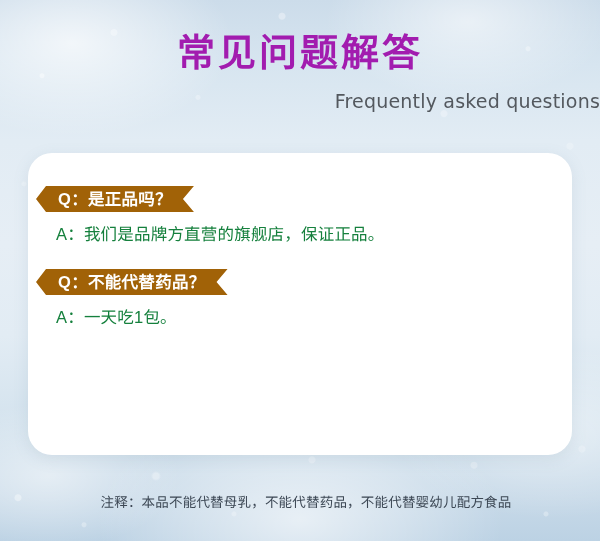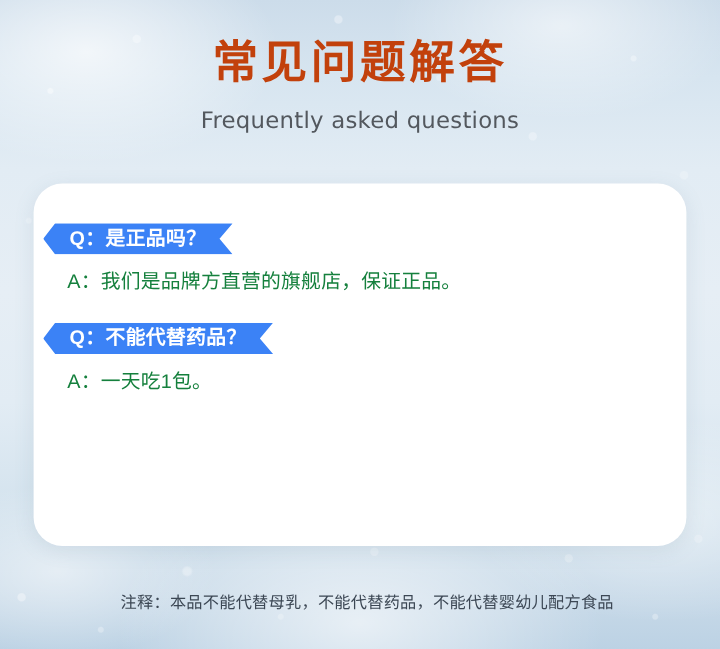--- a/index.html
+++ b/index.html
@@ -73,7 +73,7 @@
     font-size: 38px;
     font-weight: 700;
     letter-spacing: 3px;
-    color: #c2410c;
+    color: #a21caf;
     line-height: 1.15;
     font-family: "Liberation Sans", "DejaVu Sans", sans-serif;
   }

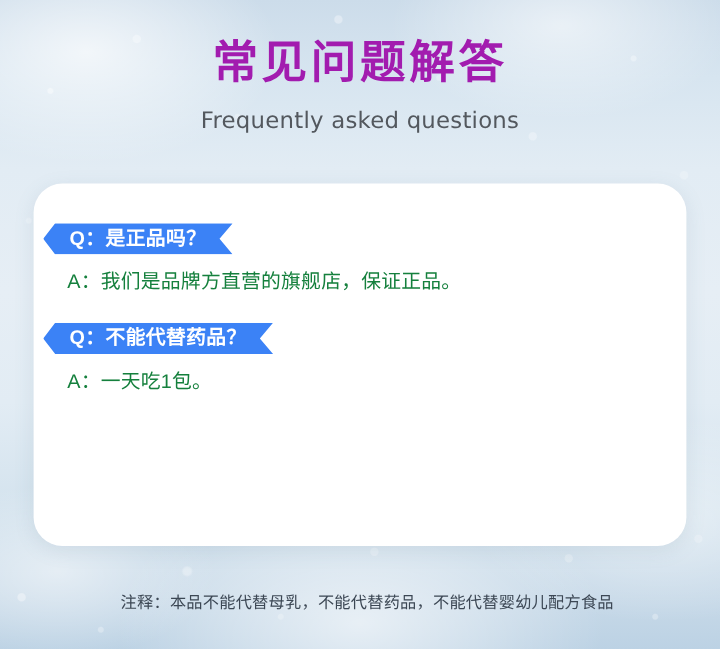--- a/index.html
+++ b/index.html
@@ -84,6 +84,7 @@
     letter-spacing: .2px;
     color: #53585e;
     font-family: "DejaVu Sans", "Liberation Sans", sans-serif;
+    text-align: right;
   }
 
   

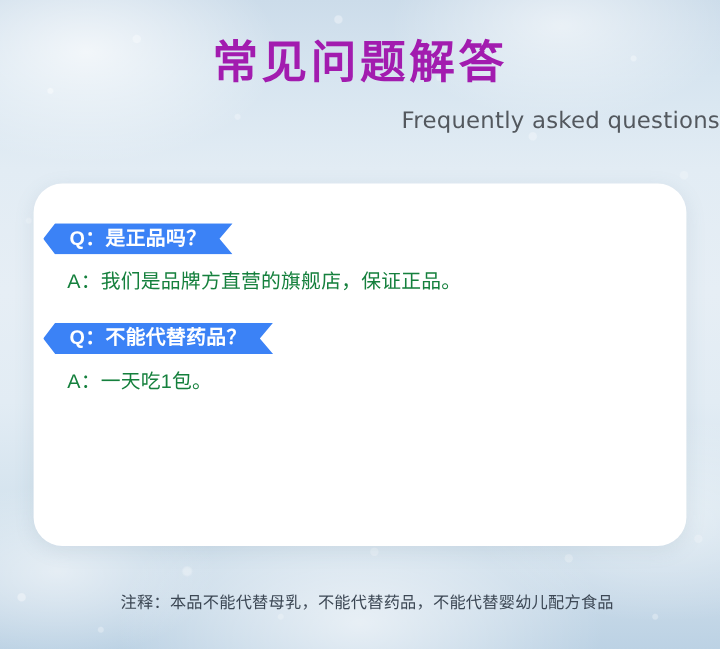--- a/index.html
+++ b/index.html
@@ -113,7 +113,7 @@
     display: inline-block;
     position: relative;
     margin-left: 8px;
-    background: #3b82f6;
+    background: #a16207;
     color: #ffffff;
     font-size: 16.5px;
     font-weight: 700;

